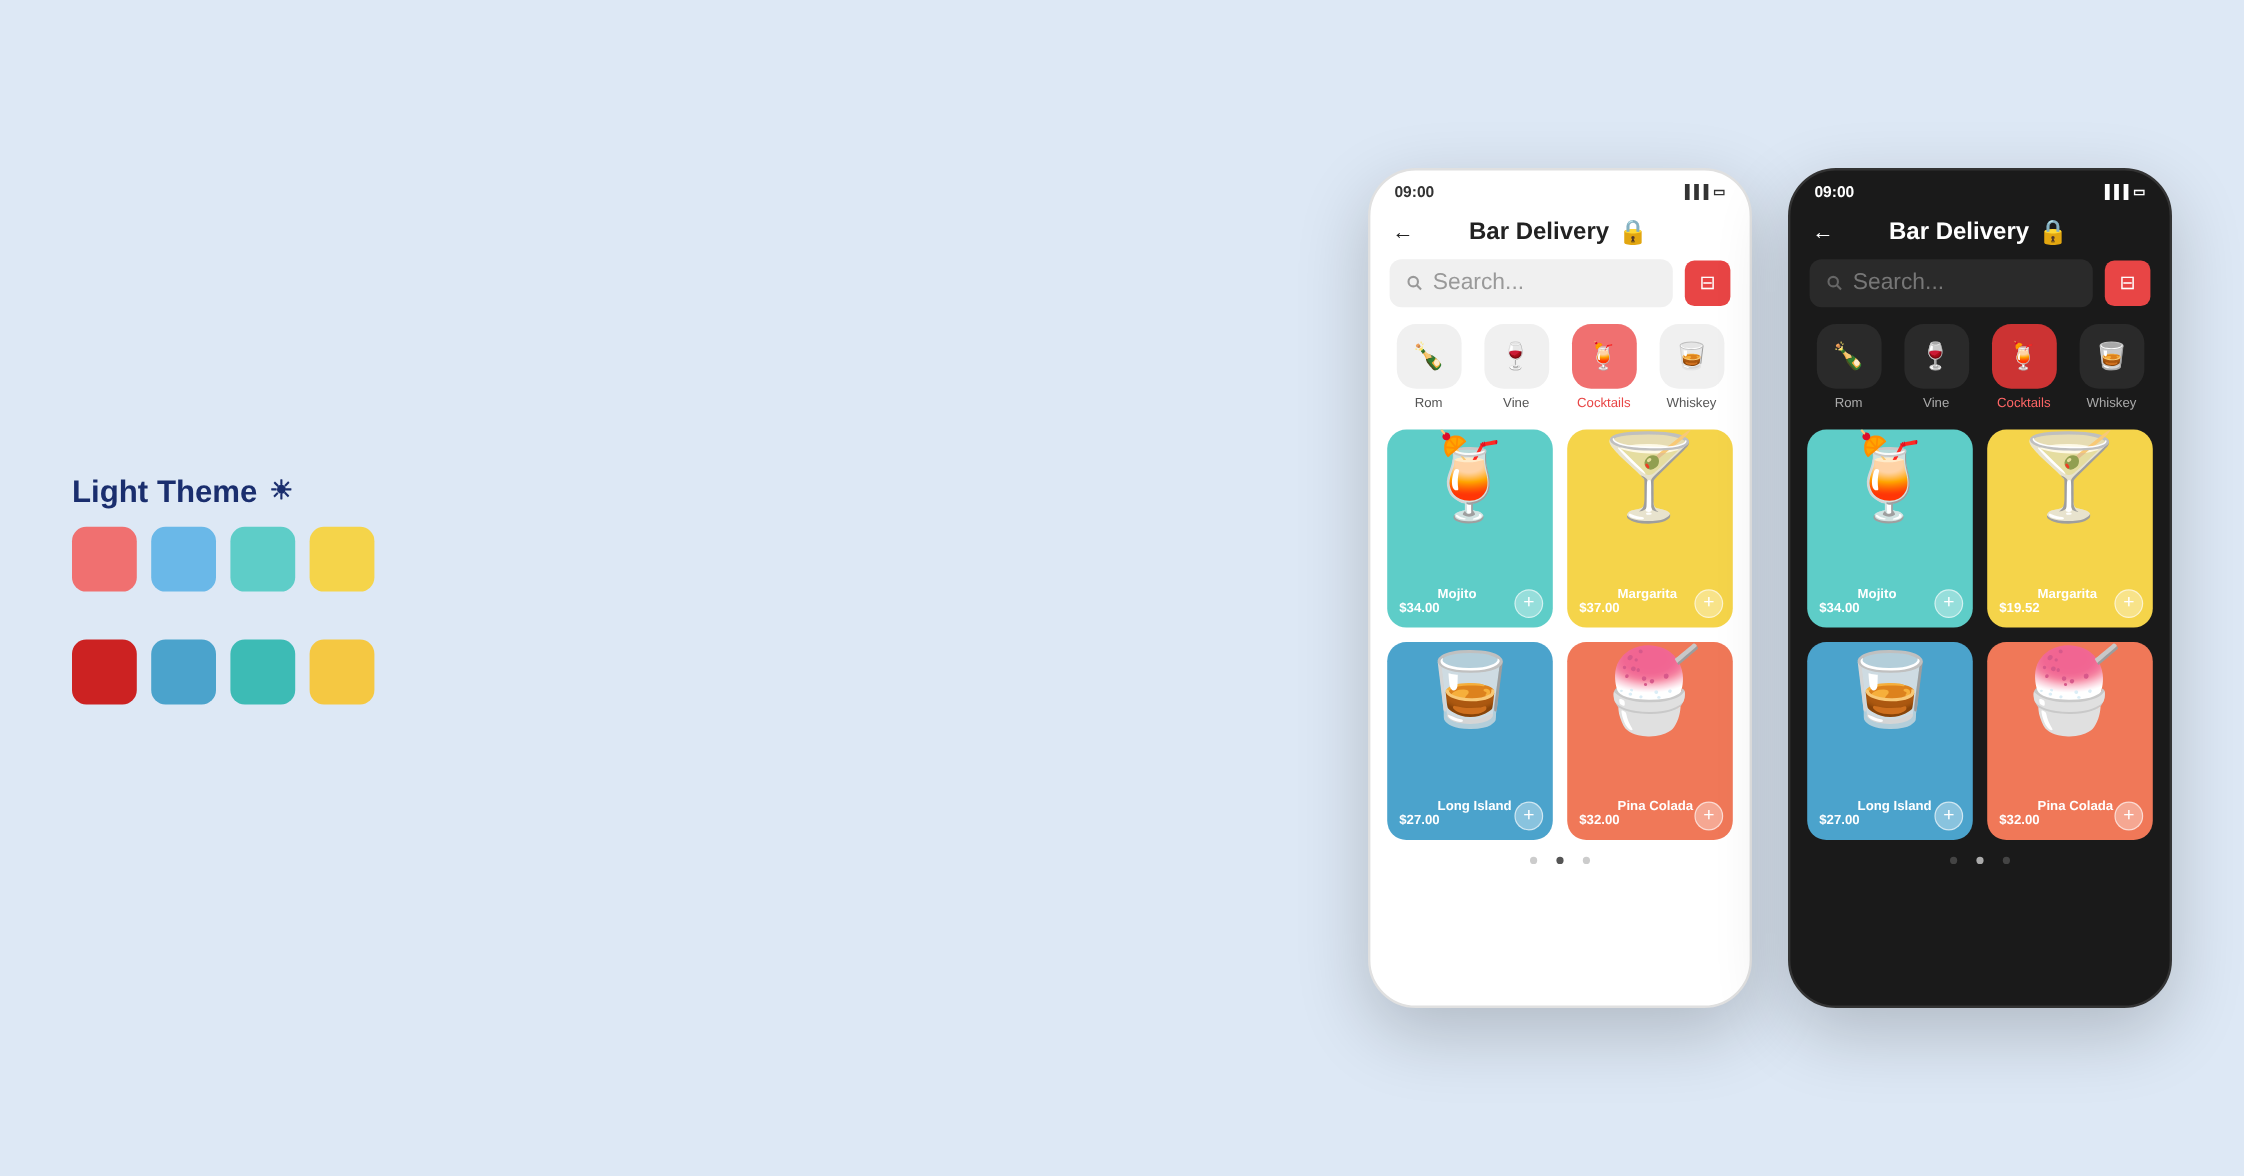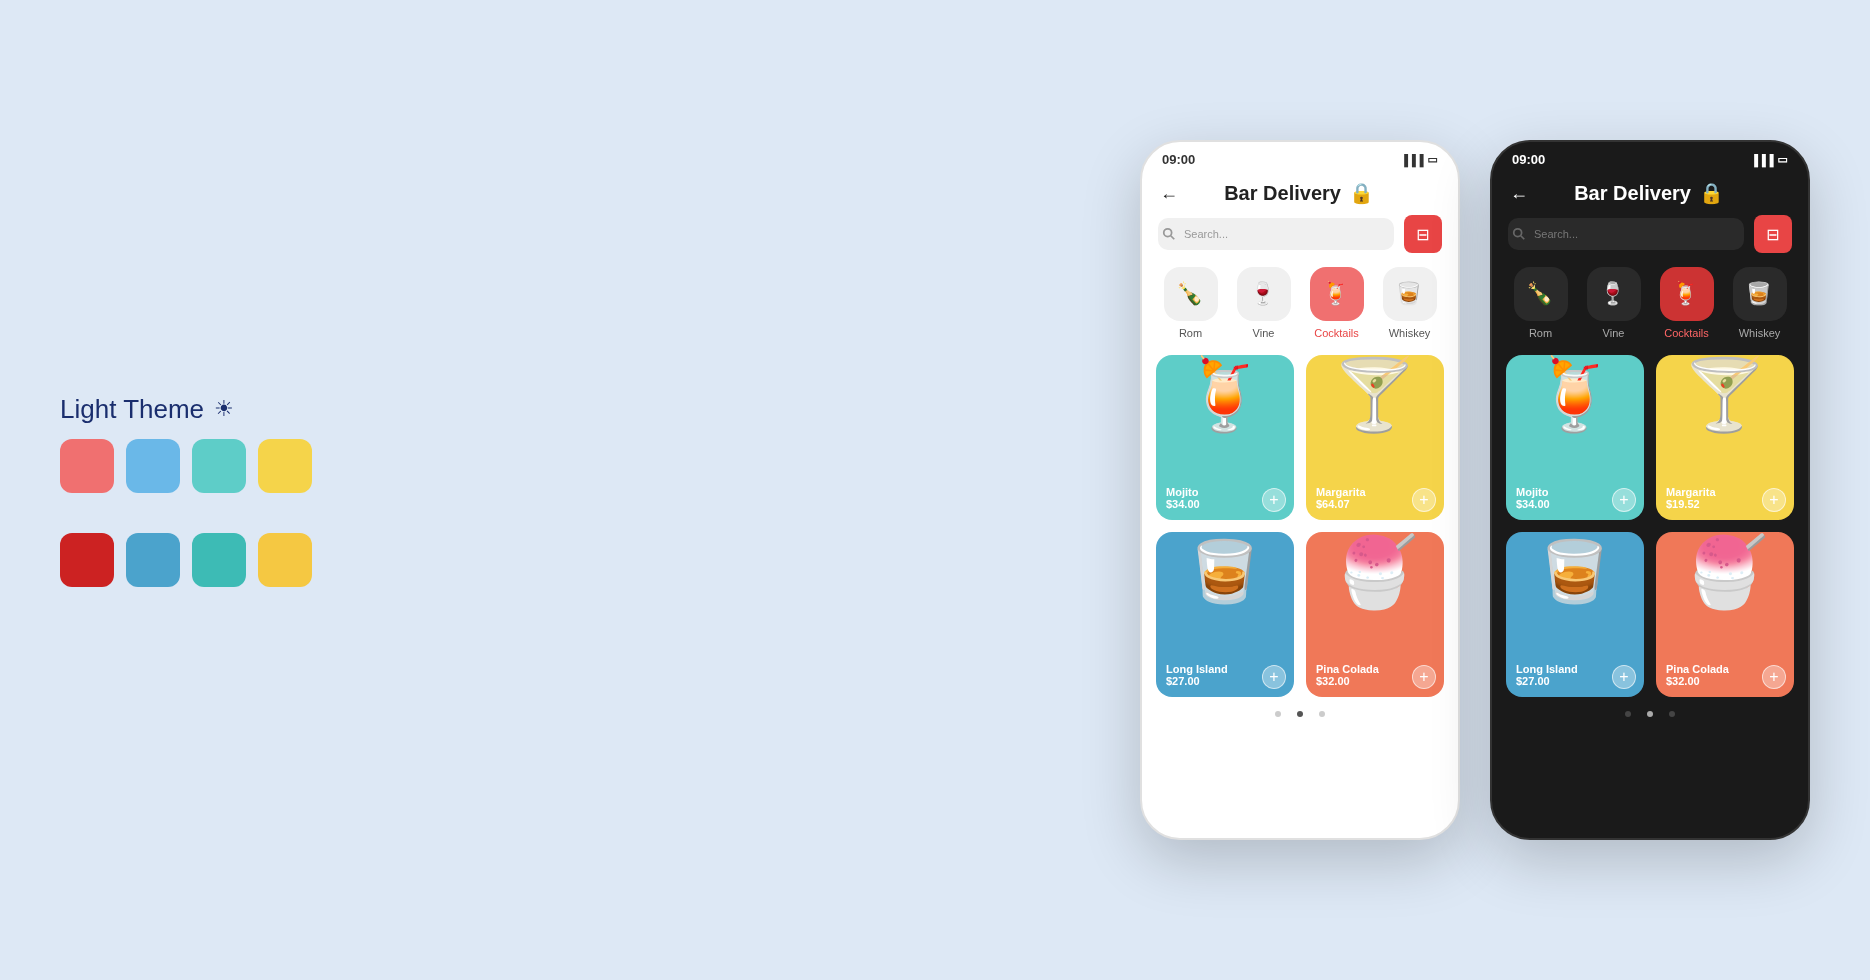--- a/index.html
+++ b/index.html
@@ -143,8 +143,8 @@
       align-items: center;
       gap: 8px;
       border-radius: 10px;
-      padding: 9px 4px;
-      font-size: 11px;
+      padding: 9px 14px;
+      font-size: 19px;
     }
 
     .phone-light .search-input-wrap {

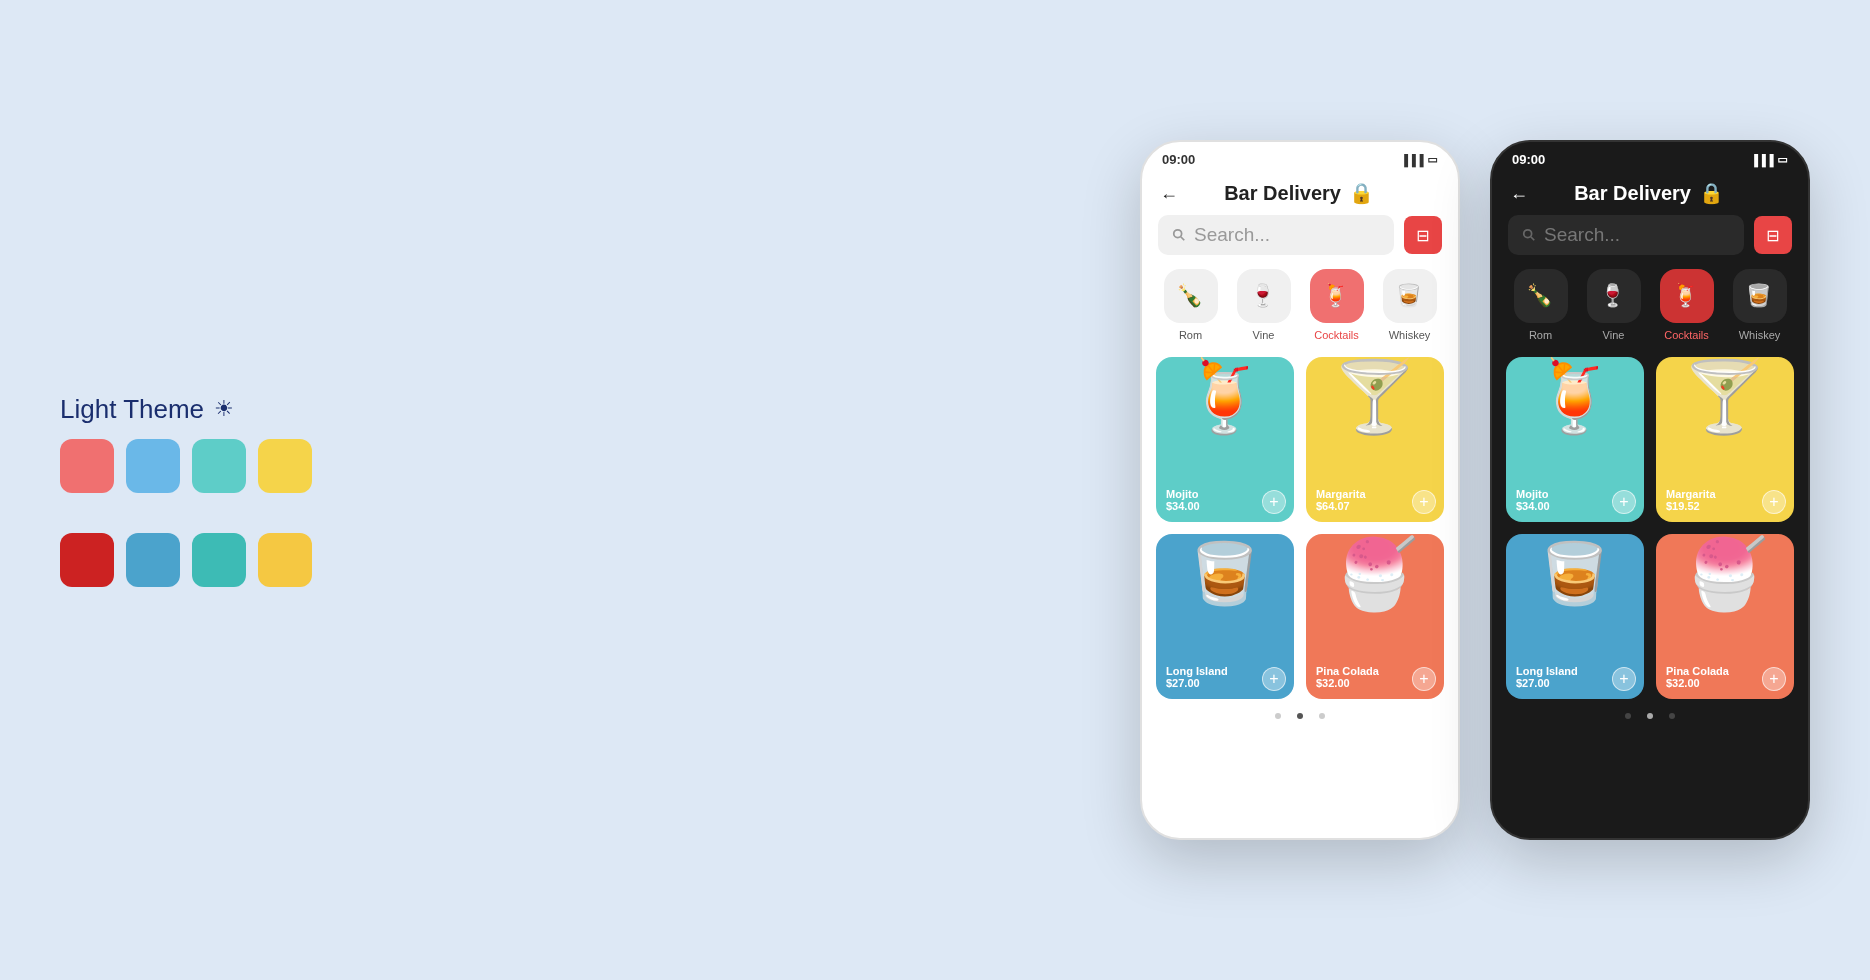--- a/index.html
+++ b/index.html
@@ -35,7 +35,7 @@
 
     .theme-label {
       font-size: 26px;
-      font-weight: 400;
+      font-weight: 700;
       color: #1a2e6e;
       display: flex;
       align-items: center;

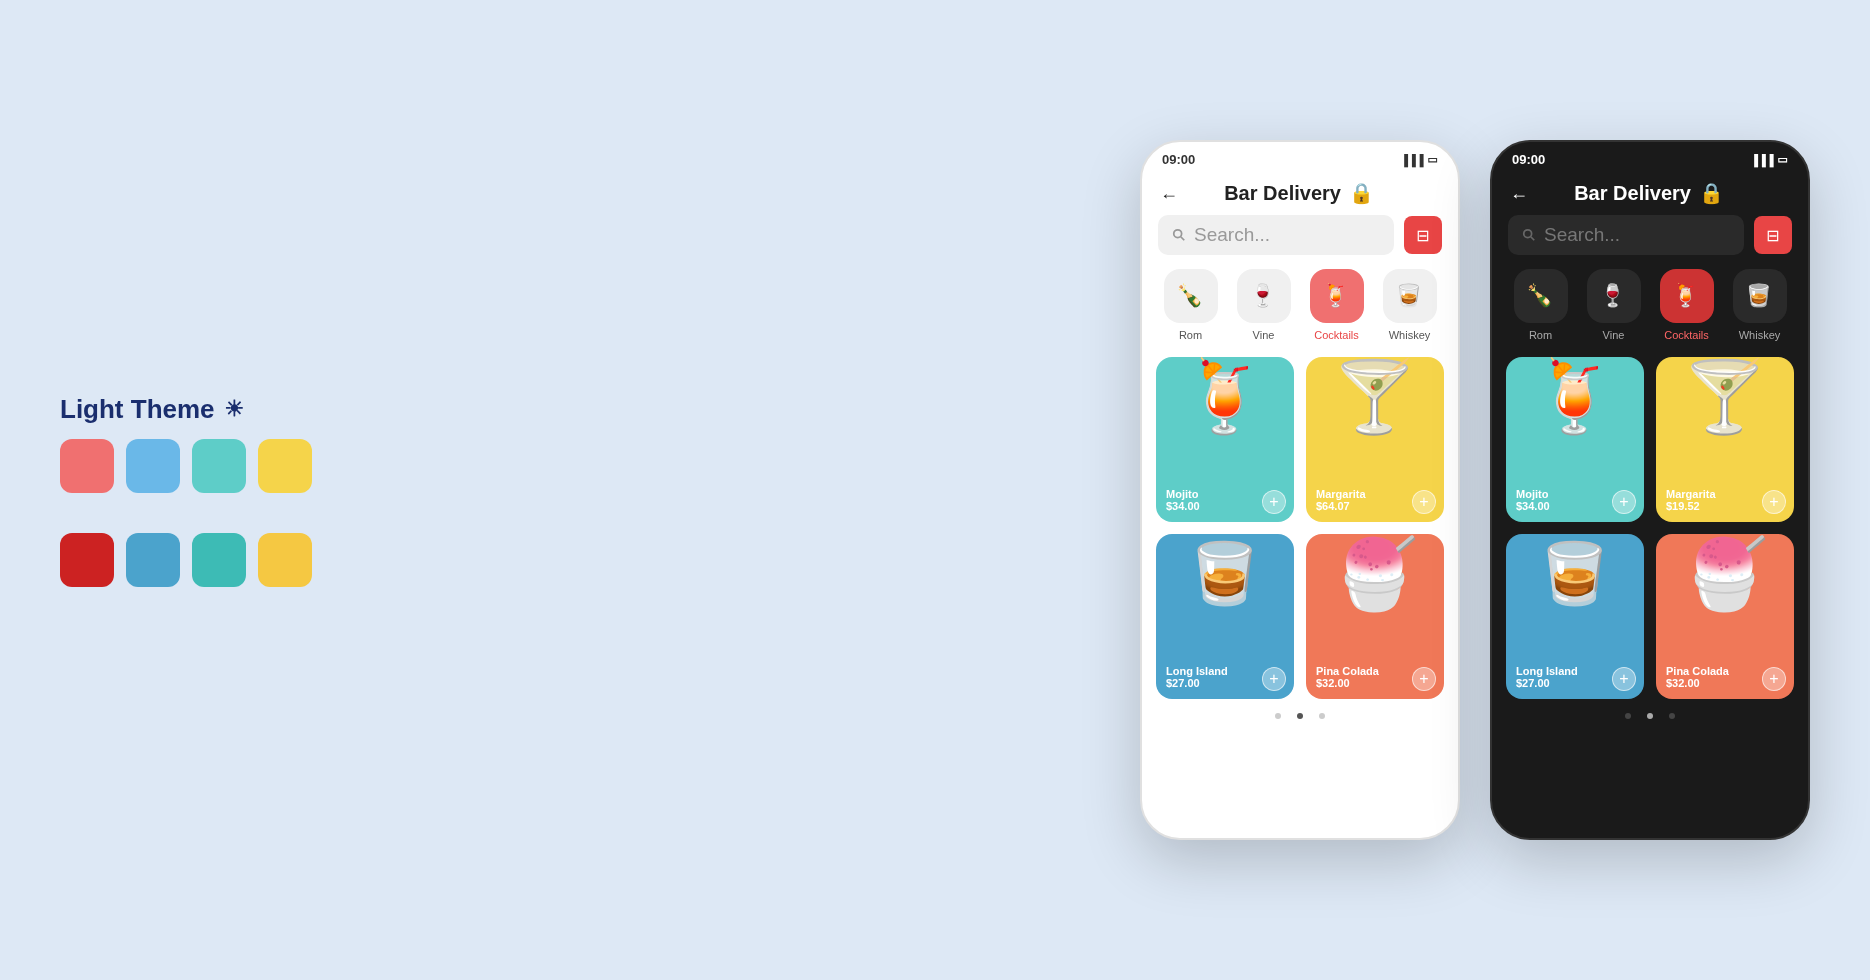--- a/index.html
+++ b/index.html
@@ -265,6 +265,7 @@
       margin-top: auto;
       position: relative;
       z-index: 1;
+      margin-left: 32px;
     }
 
     .cocktail-price {

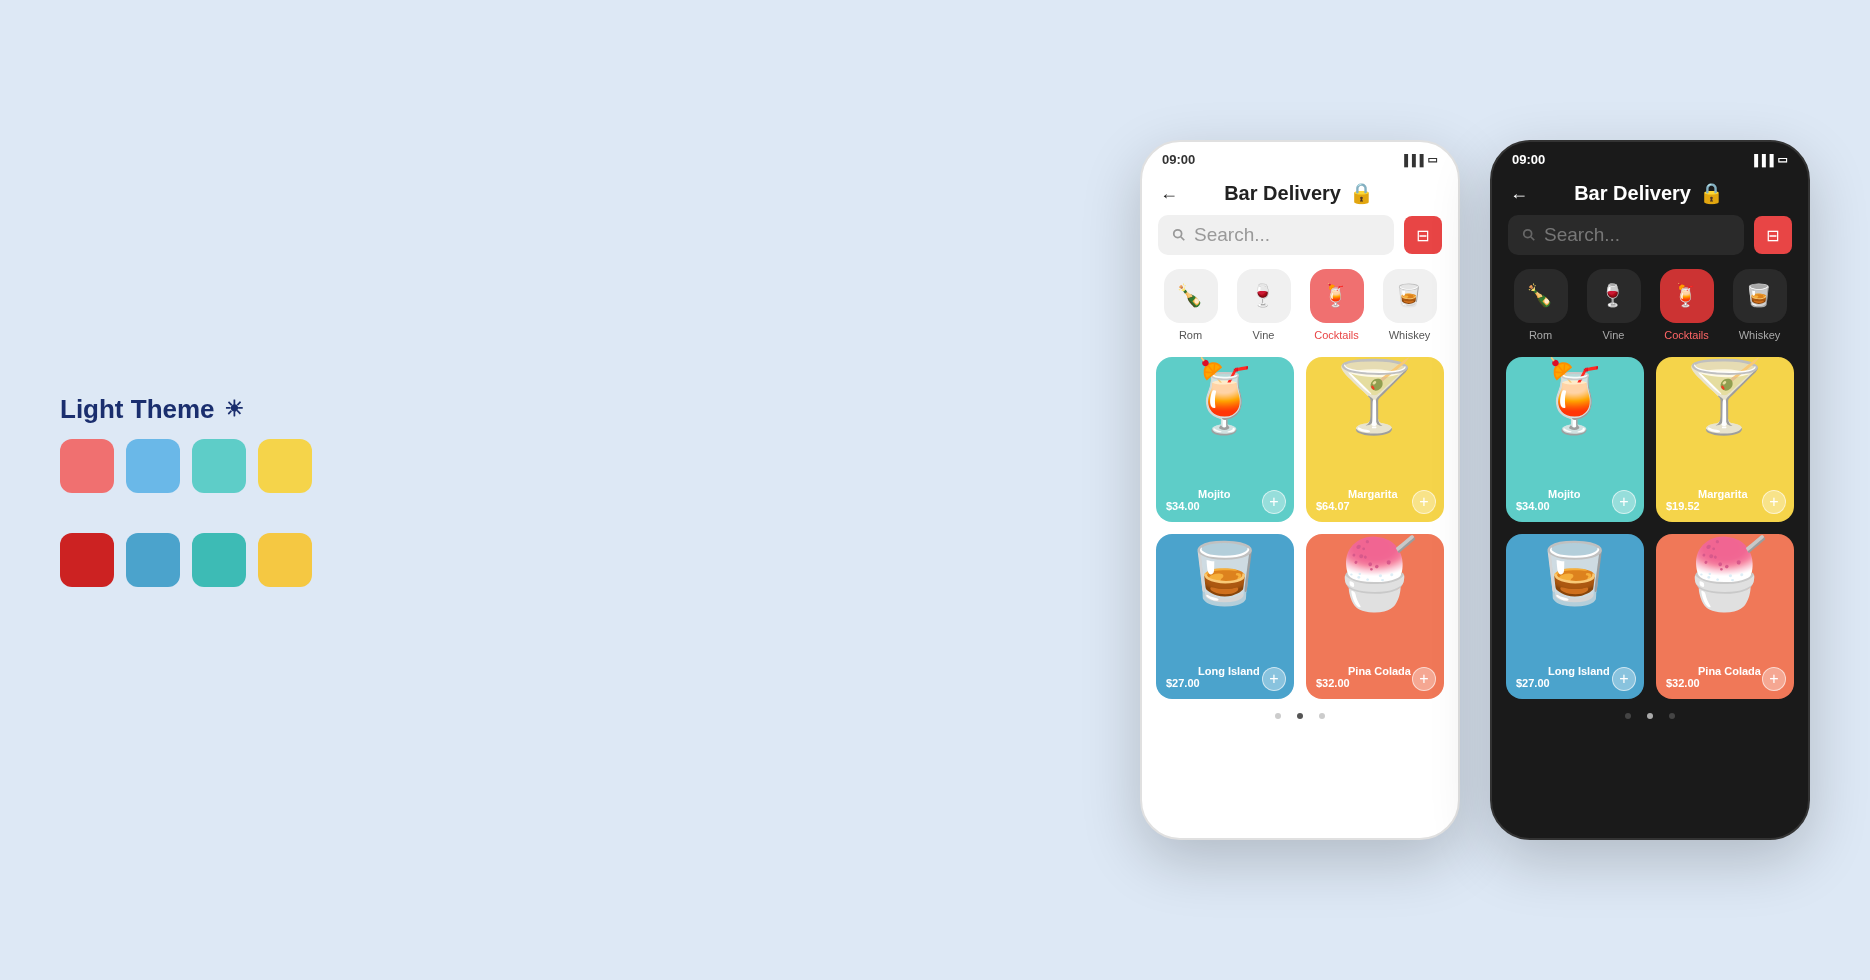--- a/index.html
+++ b/index.html
@@ -410,7 +410,7 @@
       <div class="cocktail-card card-yellow">
         <div class="cocktail-emoji" style="font-size:70px;top:5px;">🍸</div>
         <span class="cocktail-name">Margarita</span>
-        <span class="cocktail-price">$64.07</span>
+        <span class="cocktail-price">$37.00</span>
         <div class="add-btn">+</div>
       </div>
       <div class="cocktail-card card-blue">

